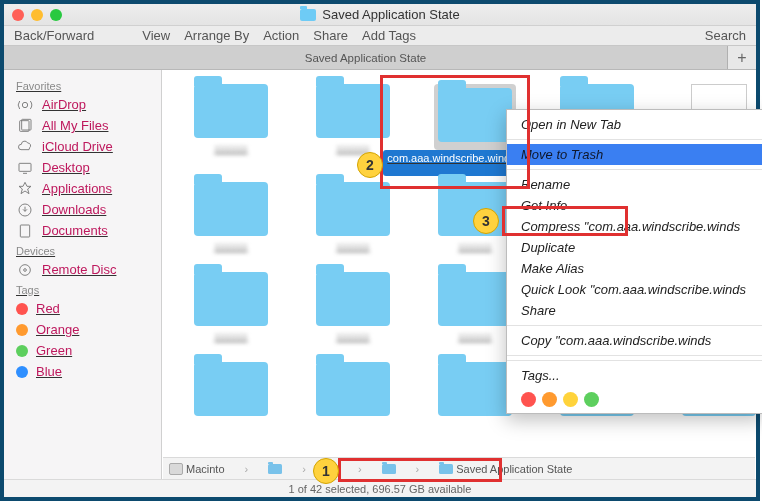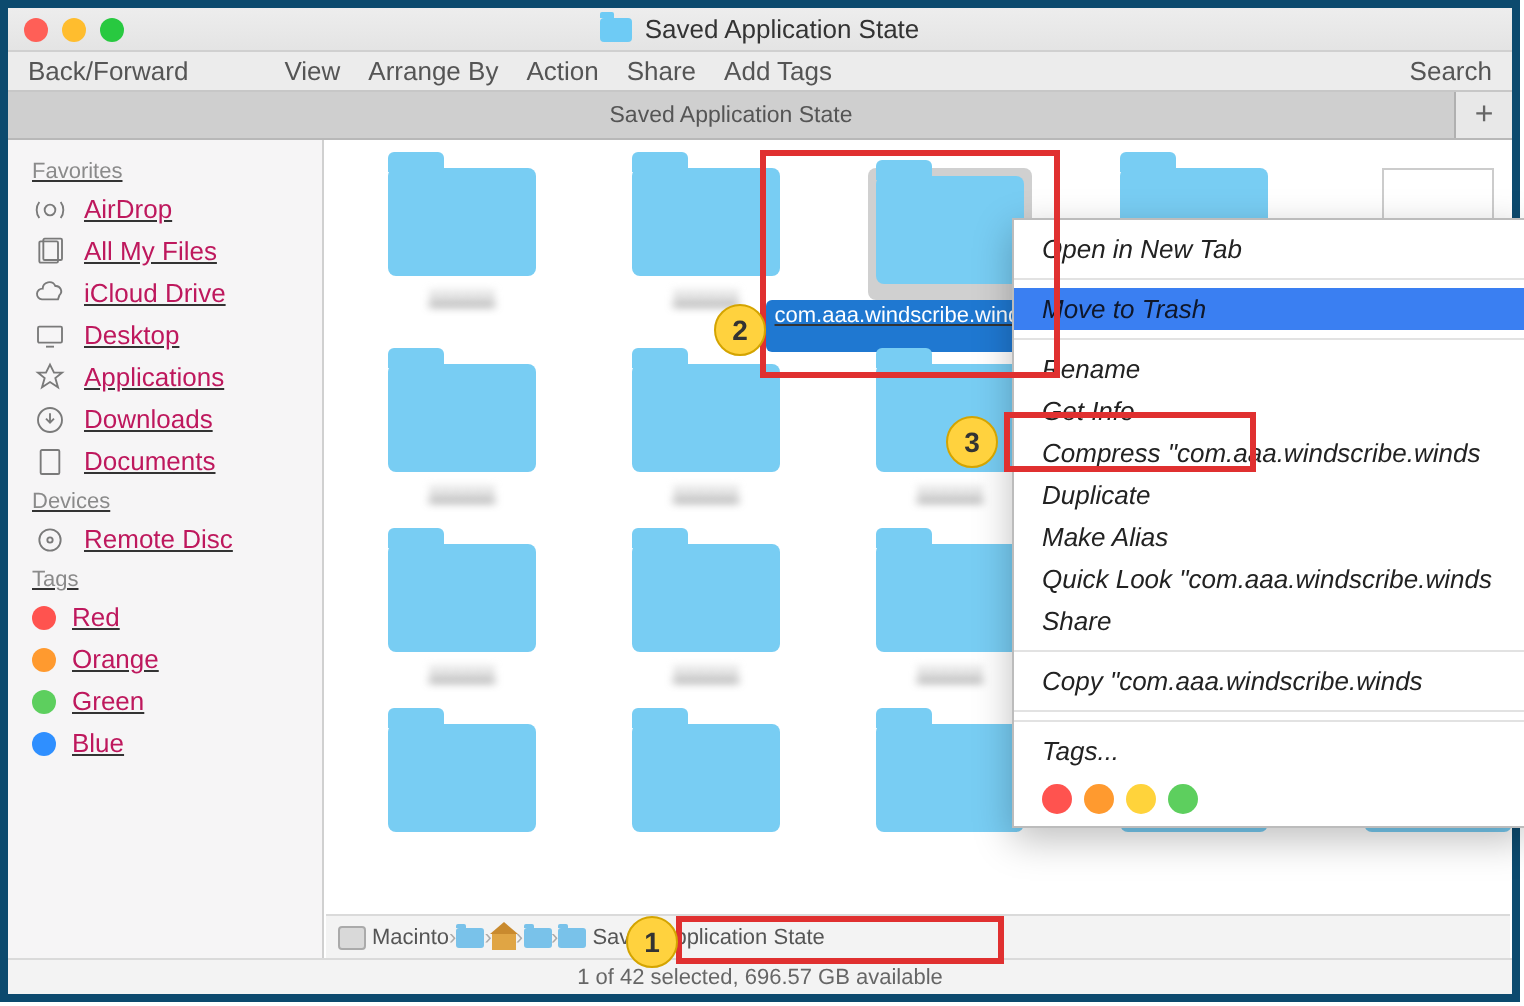--- a/index.html
+++ b/index.html
@@ -44,7 +44,7 @@
   .cm-sep { height:1px; background:#e2e2e2; margin:4px 0; }
   .cm-tags { display:flex; gap:6px; padding:6px 14px 2px; }
   .cm-tags span { width:15px; height:15px; border-radius:50%; }
-  .pathbar { height:22px; background:#f3f3f3; border-top:1px solid #dadada; display:flex; align-items:center; padding:0 6px; font-size:11px; color:#555; gap:0; position:absolute; bottom:18px; left:159px; right:1px; }
+  .pathbar { height:22px; background:#f3f3f3; border-top:1px solid #dadada; display:flex; align-items:center; padding:0 6px; font-size:11px; color:#555; gap:20px; position:absolute; bottom:18px; left:159px; right:1px; }
   .pb-seg { display:flex; align-items:center; gap:3px; }
   .pb-seg .mini { width:14px; height:10px; background:#79c2ea; border-radius:1.5px; display:inline-block; position:relative; }
   .pb-seg .mini::before { content:""; position:absolute; top:-2px; left:0; width:5px; height:2px; background:#79c2ea; border-radius:1px 1px 0 0; }

